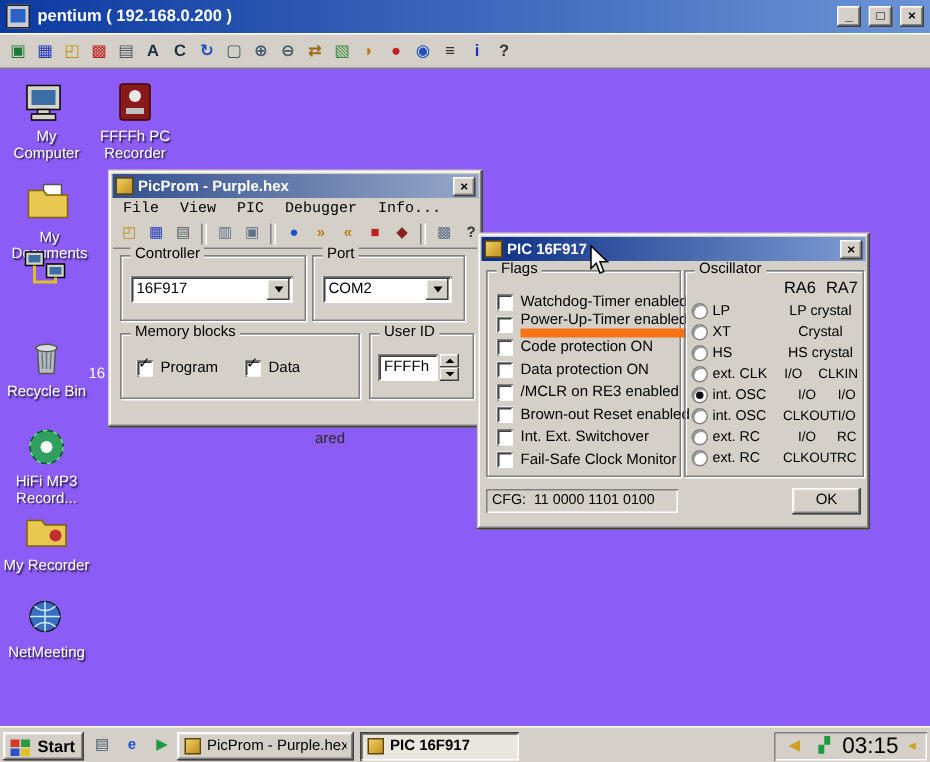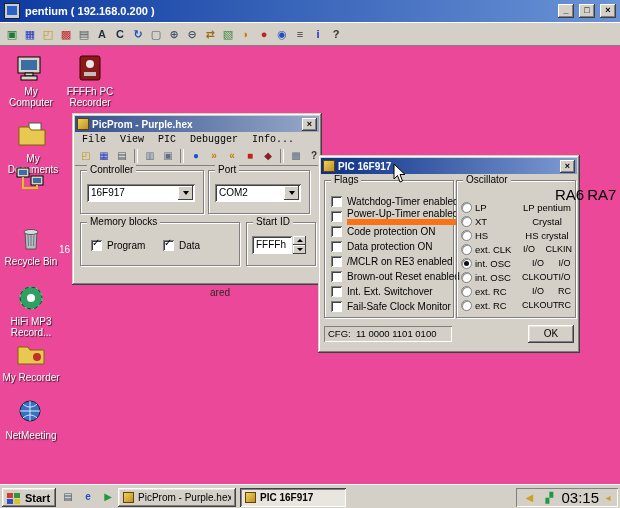--- a/index.html
+++ b/index.html
@@ -22,7 +22,7 @@
   .led{position:absolute;top:25px;width:12px;height:18px;box-shadow:inset -1px -1px 0 #000,inset 1px 1px 0 #3a4a40;}
 
   
-  .desktop{position:absolute;left:0;top:46px;width:620px;height:438px;background:#ec4899;overflow:hidden;}
+  .desktop{position:absolute;left:0;top:46px;width:620px;height:438px;background:#8b5cf6;overflow:hidden;}
   .dicon{position:absolute;width:58px;display:flex;flex-direction:column;align-items:center;gap:2px;}
   .dimg{width:32px;height:32px;}
   .dlabel{color:#fff;font-size:10px;line-height:11px;text-align:center;text-shadow:1px 1px 1px rgba(0,0,0,.75);}

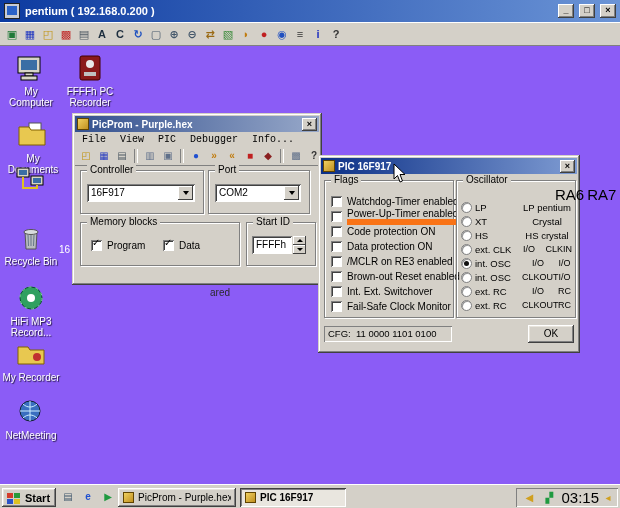--- a/index.html
+++ b/index.html
@@ -67,7 +67,7 @@
   .odesc{flex:1;text-align:center;font-size:9.5px;}
   .ora6{width:32px;text-align:center;}
   .ora7{flex:1;text-align:center;}
-  .ohdr{position:absolute;top:5px;left:62px;right:3px;display:flex;gap:3px;font-size:15px;margin-left:36px;}
+  .ohdr{position:absolute;top:5px;left:62px;right:3px;display:flex;gap:3px;font-size:11px;}
   .oh6{width:32px;text-align:center;}
   .oh7{flex:1;text-align:center;}
 

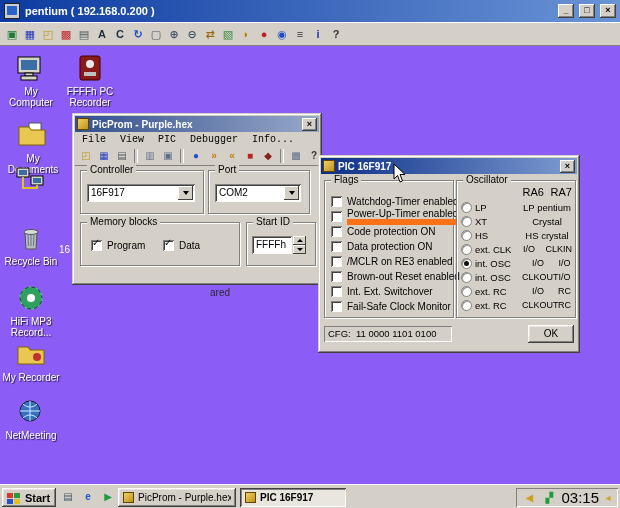--- a/index.html
+++ b/index.html
@@ -351,7 +351,7 @@
         <div class="orow" style="top:20px">
           <span class="rb"></span>
           <span class="onm">LP</span>
-          <span class="odesc">LP pentium</span>
+          <span class="odesc">LP crystal</span>
         </div>
         <div class="orow" style="top:34px">
           <span class="rb"></span>

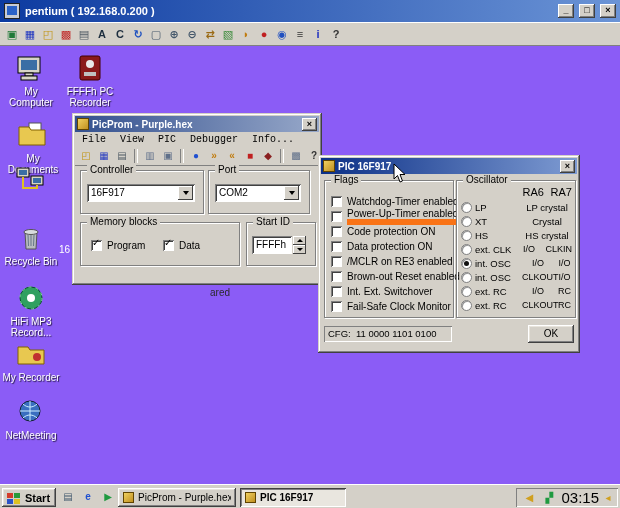--- a/index.html
+++ b/index.html
@@ -283,7 +283,7 @@
       </div>
 
       <div class="grp" style="left:174px;top:109px;width:68px;height:42px">
-        <span class="lg">Start ID</span>
+        <span class="lg">User ID</span>
         <div class="edit" style="left:5px;top:13px;width:40px">
           <span class="cval">FFFFh</span>
         </div>

